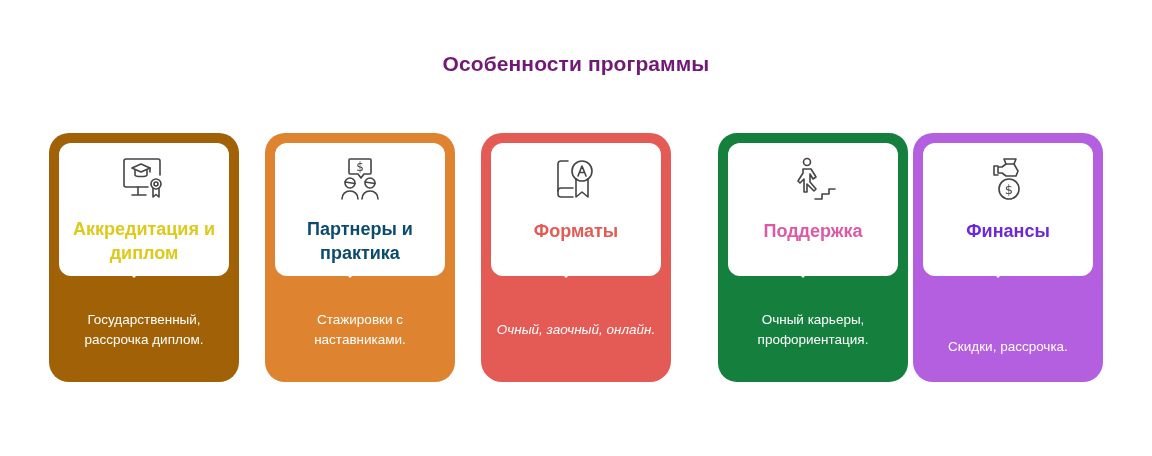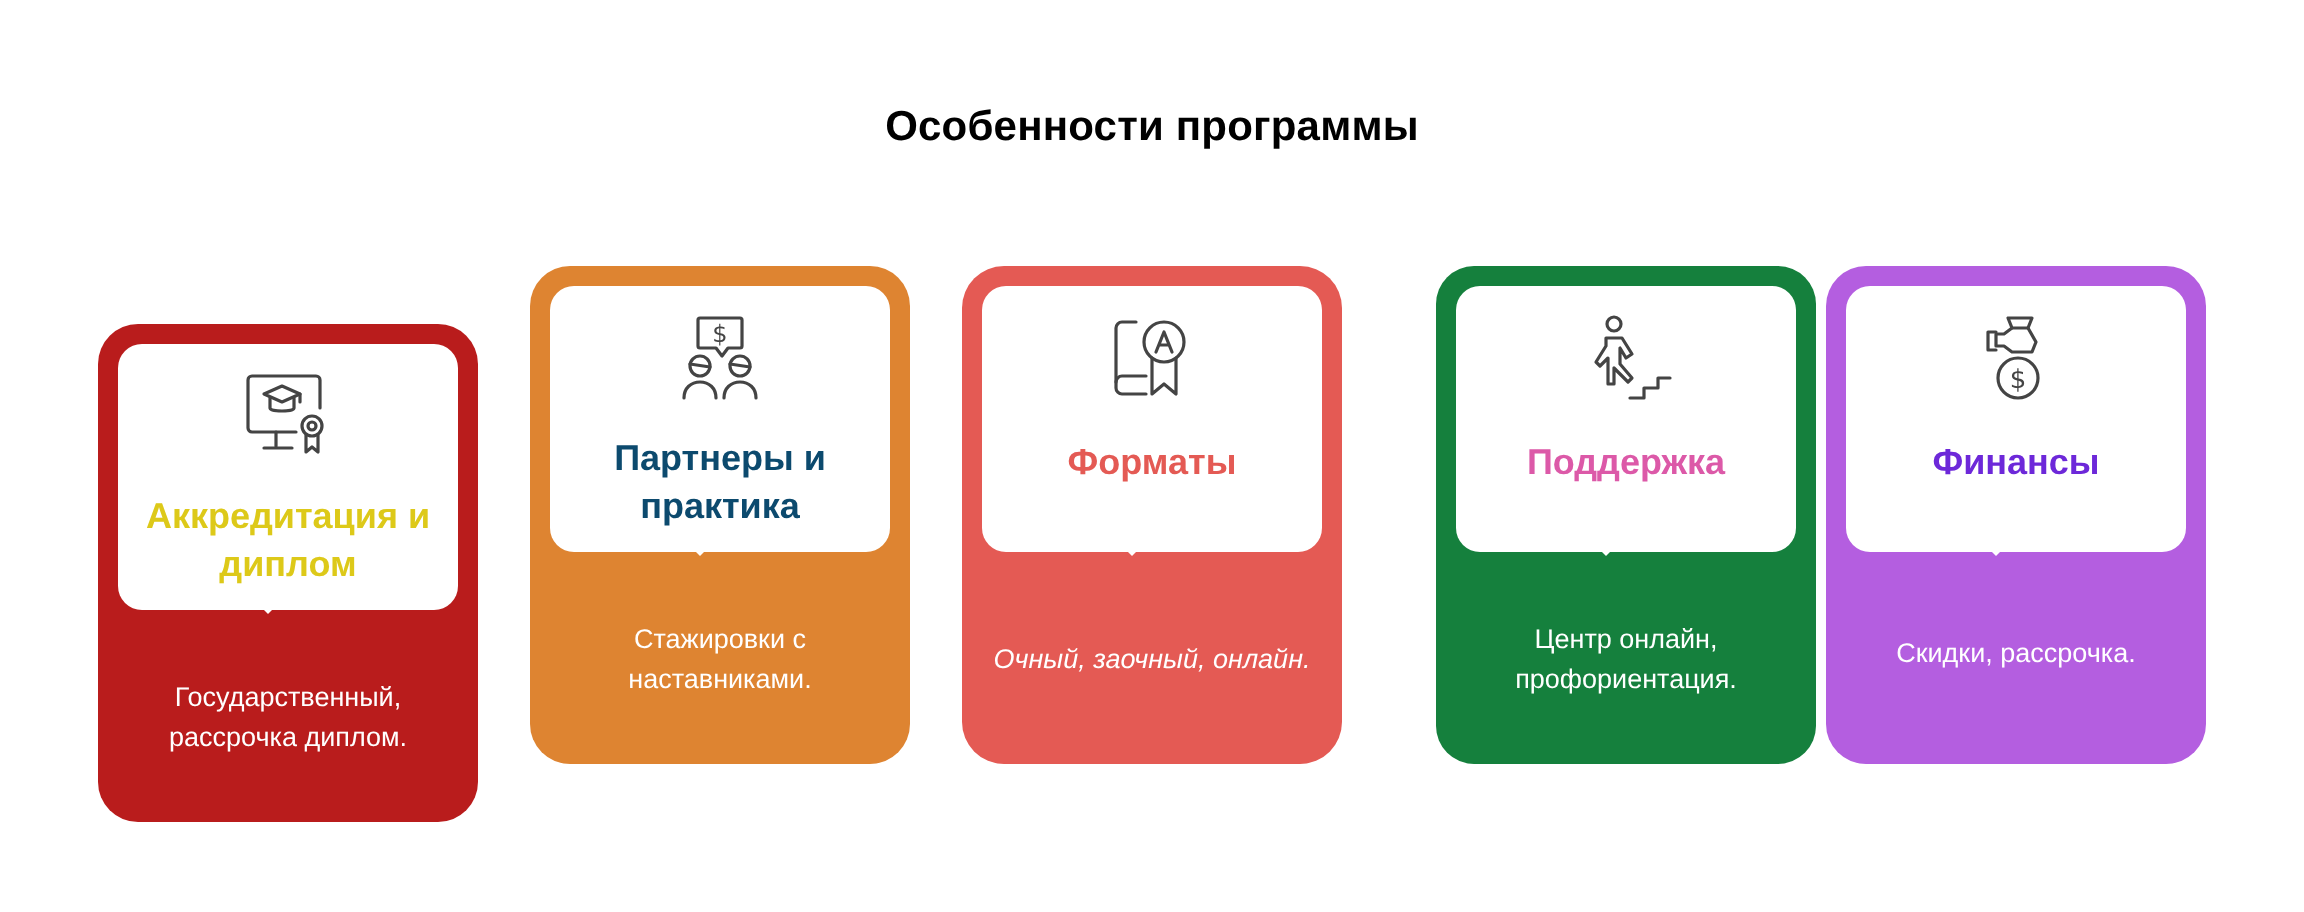--- a/index.html
+++ b/index.html
@@ -6,7 +6,7 @@
   body { width: 1152px; height: 456px; position: relative; overflow: hidden;
          font-family: "Liberation Sans", "DejaVu Sans", sans-serif; }
   .title { position: absolute; left: 0; top: 52px; width: 1152px; text-align: center;
-           font-size: 21px; font-weight: bold; color: #000000; letter-spacing: 0.1px; }
+           font-size: 21px; font-weight: bold; color: #701a75; letter-spacing: 0.1px; }
   .card { position: absolute; top: 133px; width: 190px; height: 249px; border-radius: 20px; }
   .inner { position: absolute; left: 10px; top: 10px; width: 170px; height: 133px;
            background: #ffffff; border-radius: 12px; }

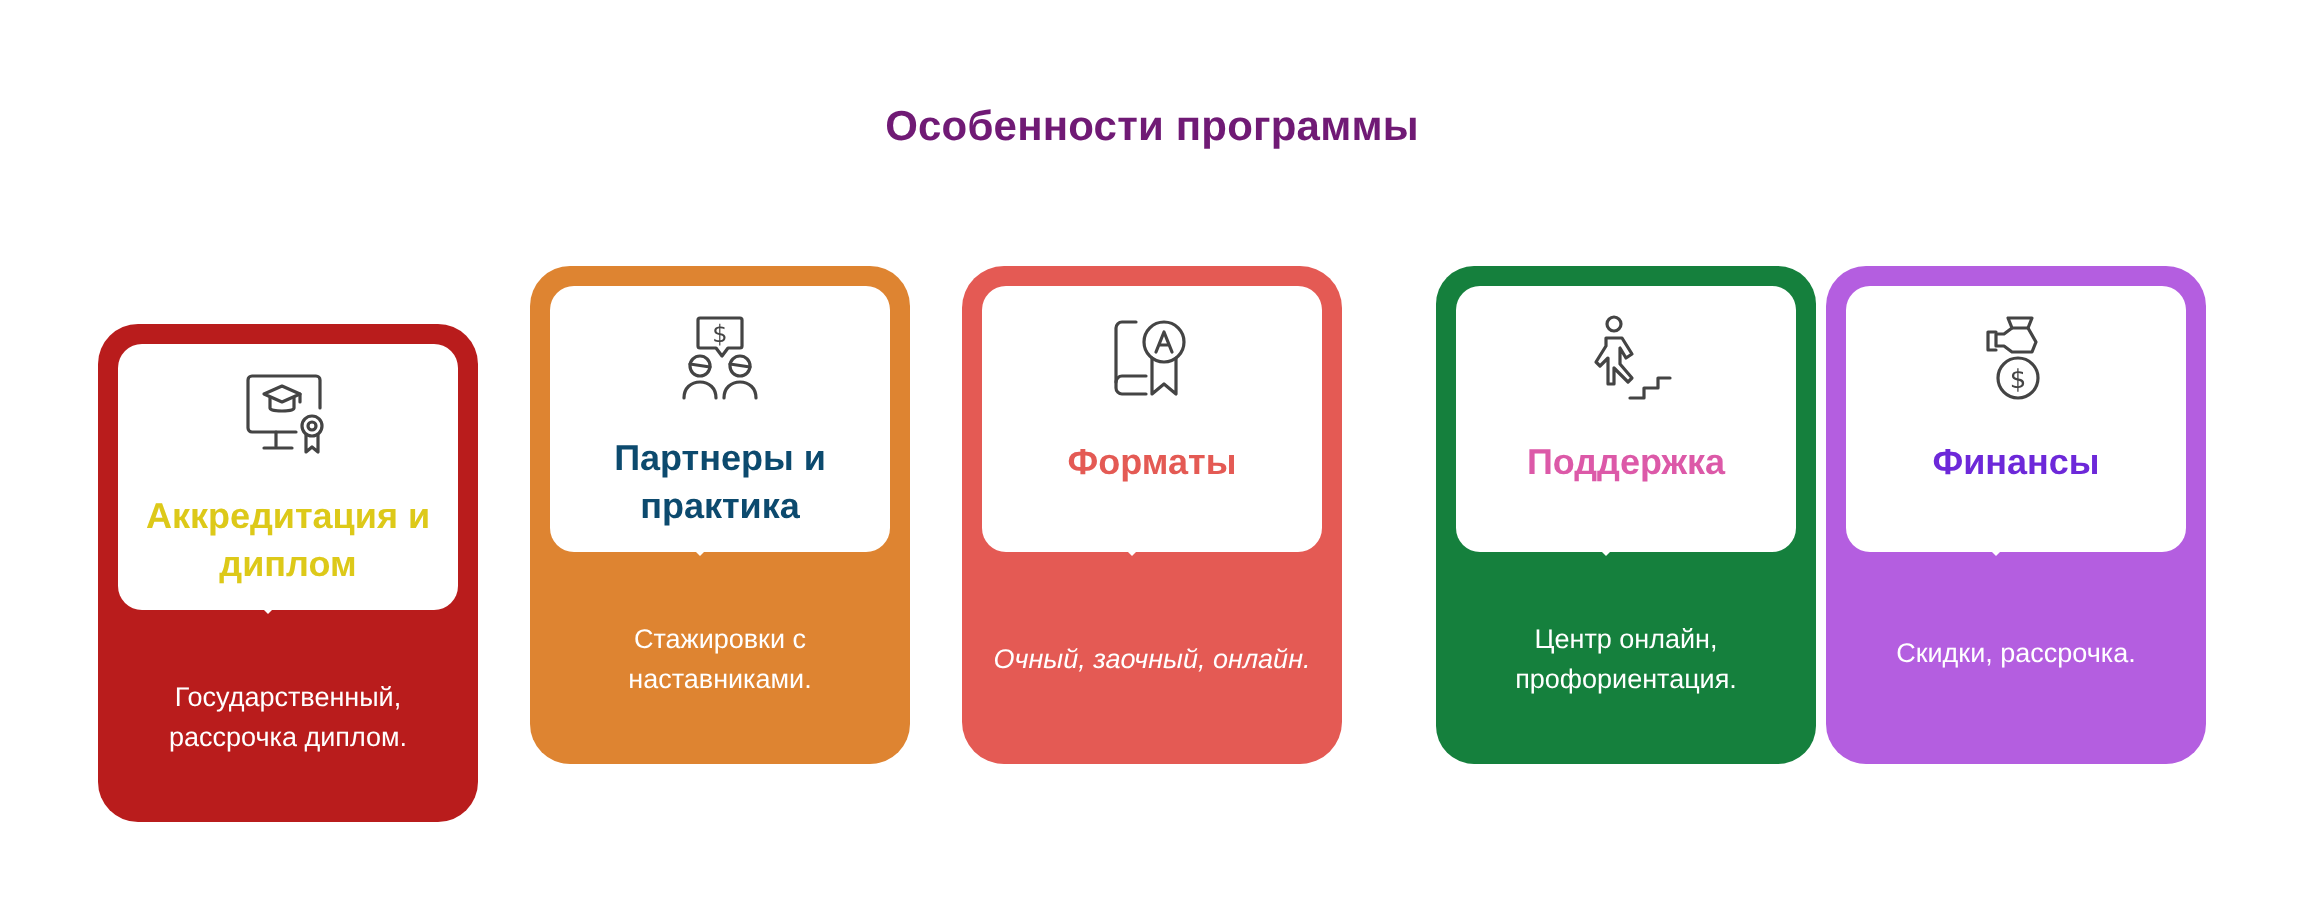--- a/index.html
+++ b/index.html
@@ -25,7 +25,7 @@
 
 <div class="title">Особенности программы</div>
 
-<div class="card" style="left:49px; background:#b91c1c;margin-top:29px;">
+<div class="card" style="left:49px; background:#a16207;">
   <div class="inner">
     <div class="icon">
       <svg viewBox="0 0 48 48" fill="none" stroke="#444" stroke-width="1.6" stroke-linecap="round" stroke-linejoin="round">

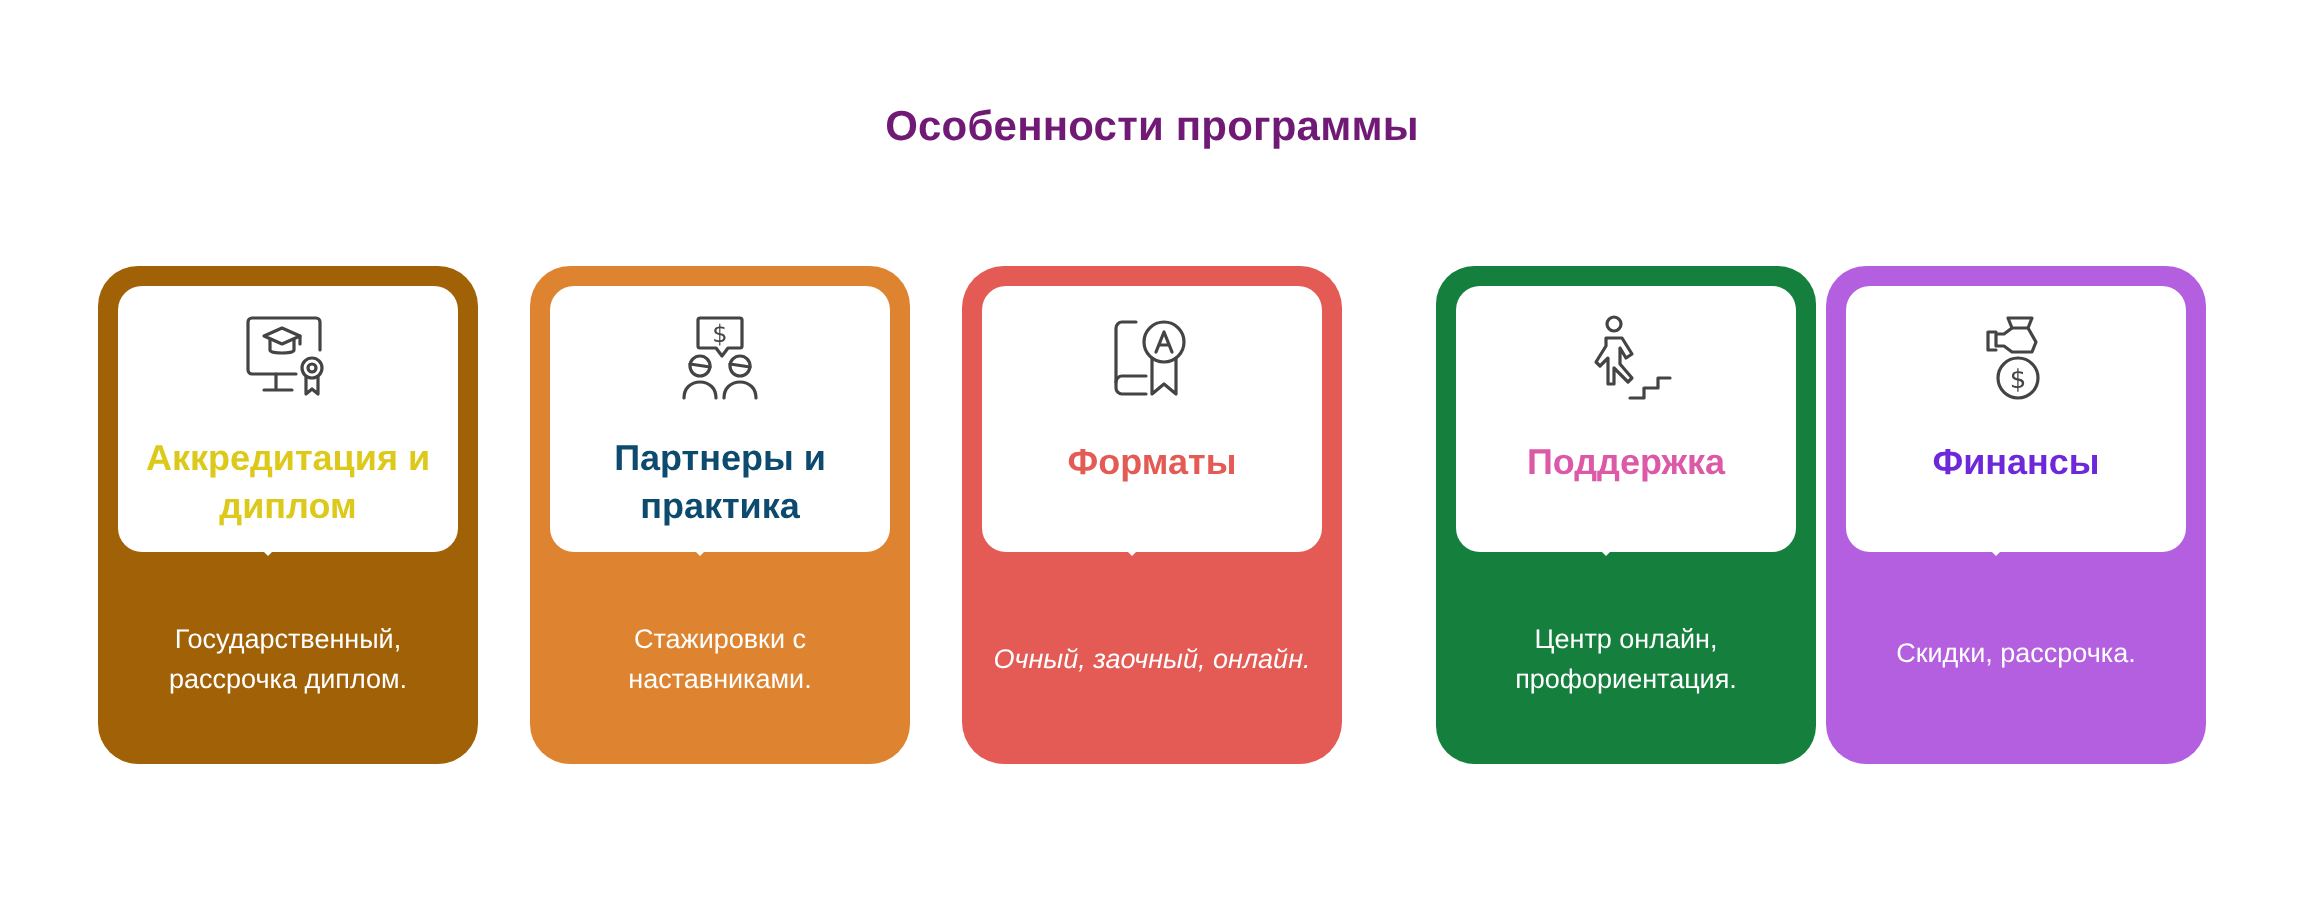--- a/index.html
+++ b/index.html
@@ -94,7 +94,7 @@
     <div class="heading" style="color: rgb(220, 89, 168); top: 76px;">Поддержка</div>
   </div>
   <div class="pointer"></div>
-  <div class="desc" style="top: 176.5px;">Центр онлайн, профориентация.</div>
+  <div class="desc" style="top: 176.5px;">Очный карьеры, профориентация.</div>
 </div>
 
 <div class="card" style="left:913px; background:#B45EE0;">

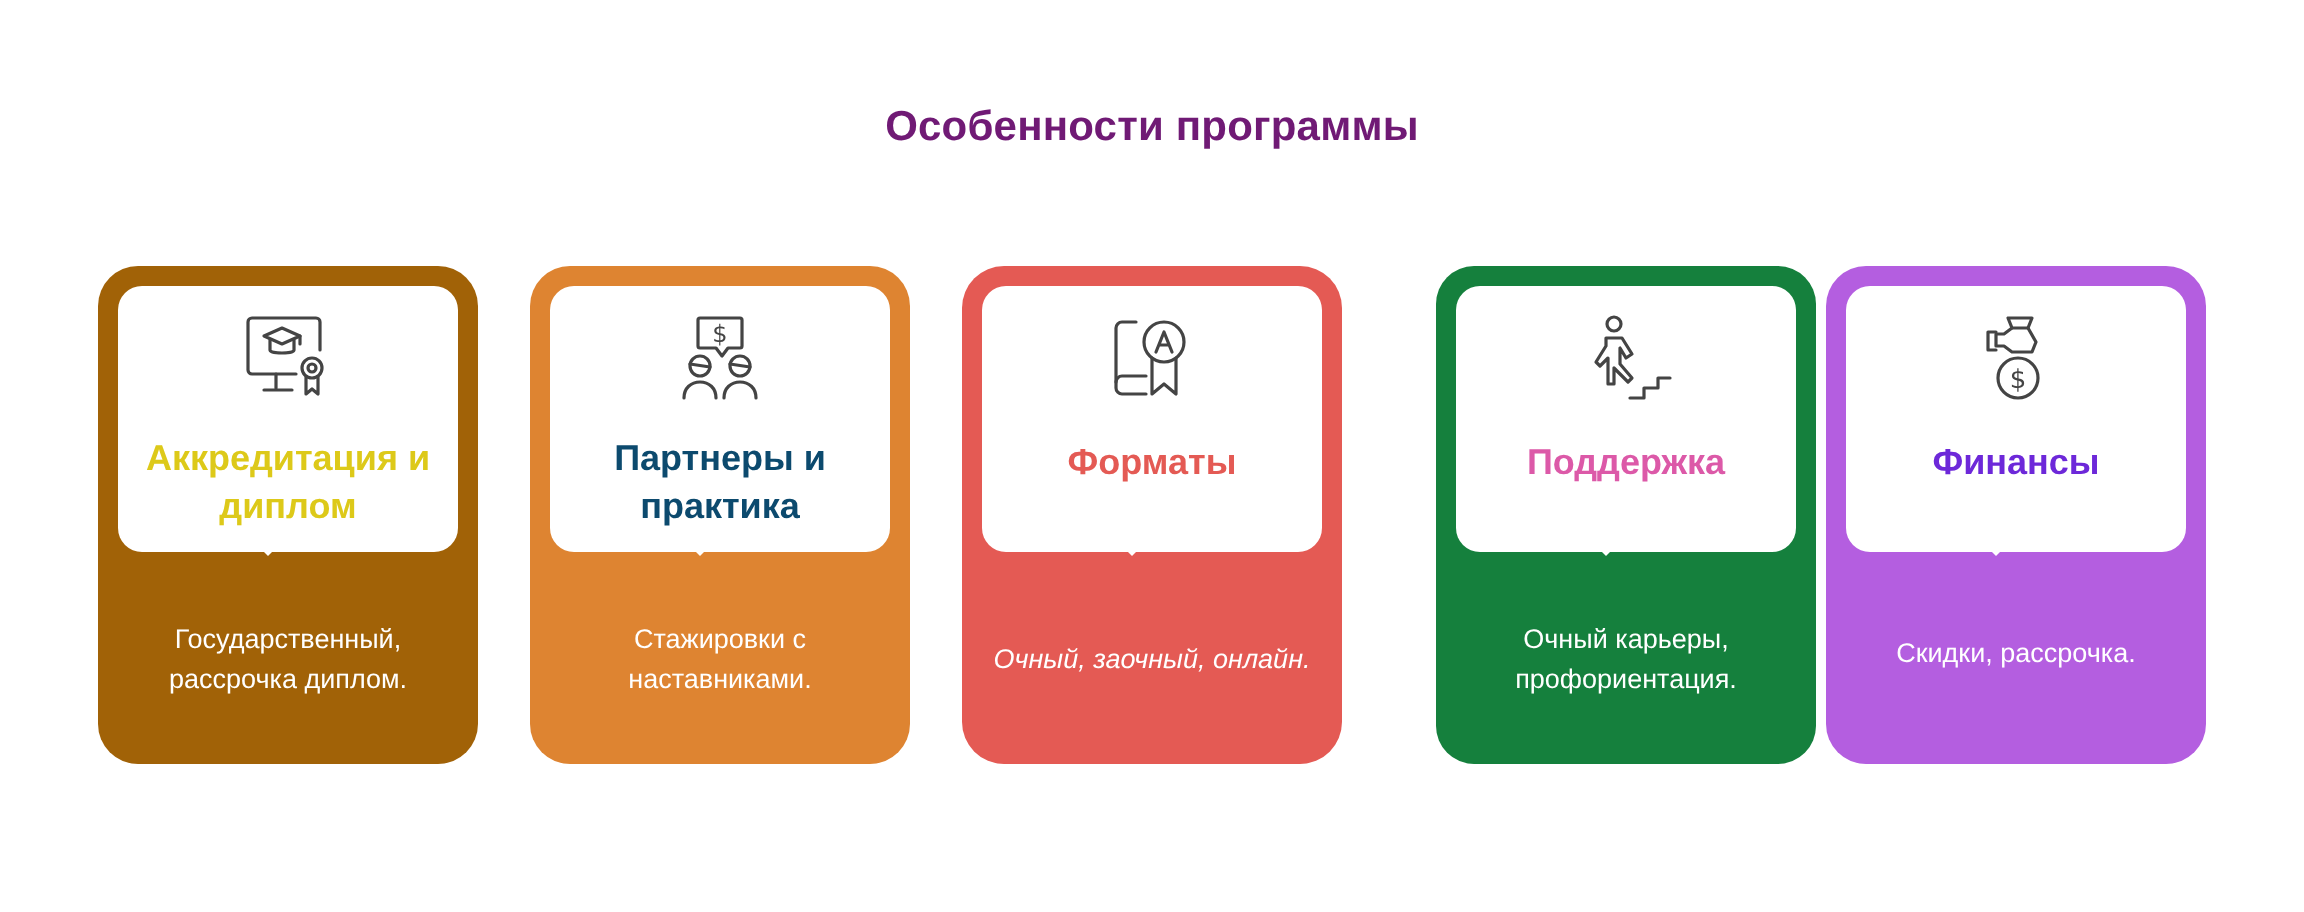--- a/index.html
+++ b/index.html
@@ -111,7 +111,7 @@
     <div class="heading" style="color: #6d28d9; top: 76px;">Финансы</div>
   </div>
   <div class="pointer"></div>
-  <div class="desc" style="top: 184px;">Скидки, рассрочка.</div>
+  <div class="desc" style="top: 204px;">Скидки, рассрочка.</div>
 </div>
 
 </body></html>

